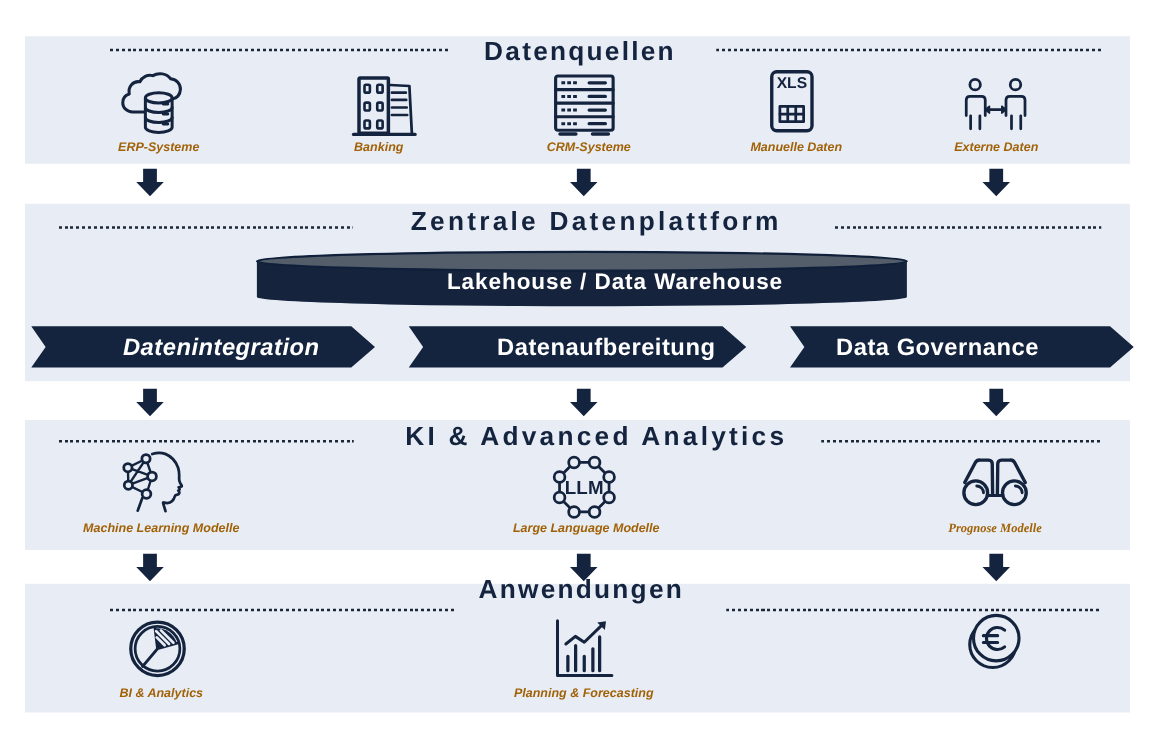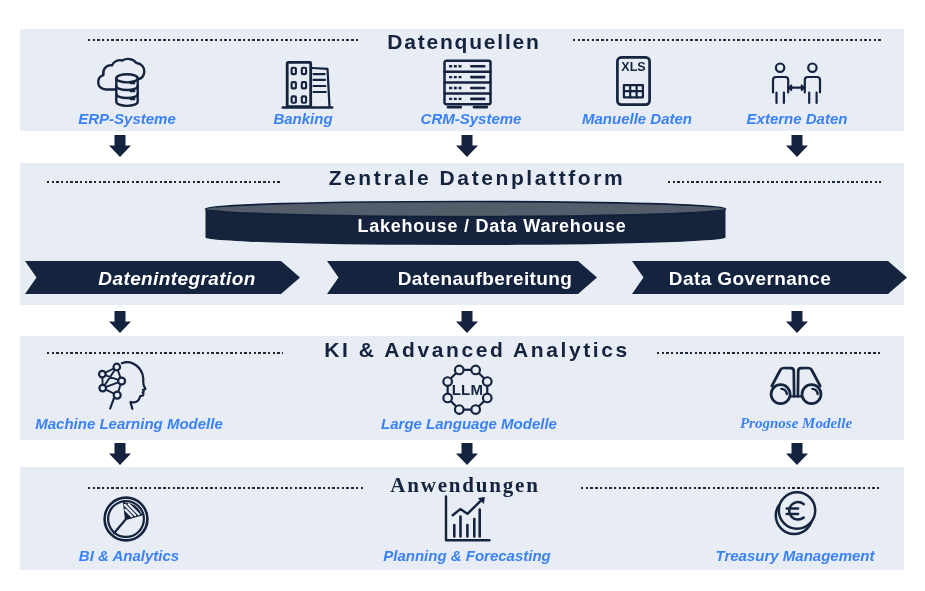--- a/index.html
+++ b/index.html
@@ -7,7 +7,7 @@
 .band{position:absolute;left:20px;width:884px;background:#e8edf5;}
 .title{position:absolute;transform:translate(-50%,-50%);font-weight:bold;color:#14233e;font-size:21px;letter-spacing:1.8px;white-space:nowrap;}
 .dot{position:absolute;height:1.5px;background-image:repeating-linear-gradient(to right,#1d2738 0px,#1d2738 2.4px,rgba(0,0,0,0) 2.4px,rgba(0,0,0,0) 4.7px);}
-.lbl{position:absolute;transform:translate(-50%,-50%);font-style:italic;font-weight:bold;color:#3b82f6;font-size:15px;white-space:nowrap;letter-spacing:0px;}
+.lbl{position:absolute;transform:translate(-50%,-50%);font-style:italic;font-weight:bold;color:#a16207;font-size:10px;white-space:nowrap;letter-spacing:0px;}
 .ico{position:absolute;}
 svg{display:block;overflow:visible;}
 .darr{position:absolute;}

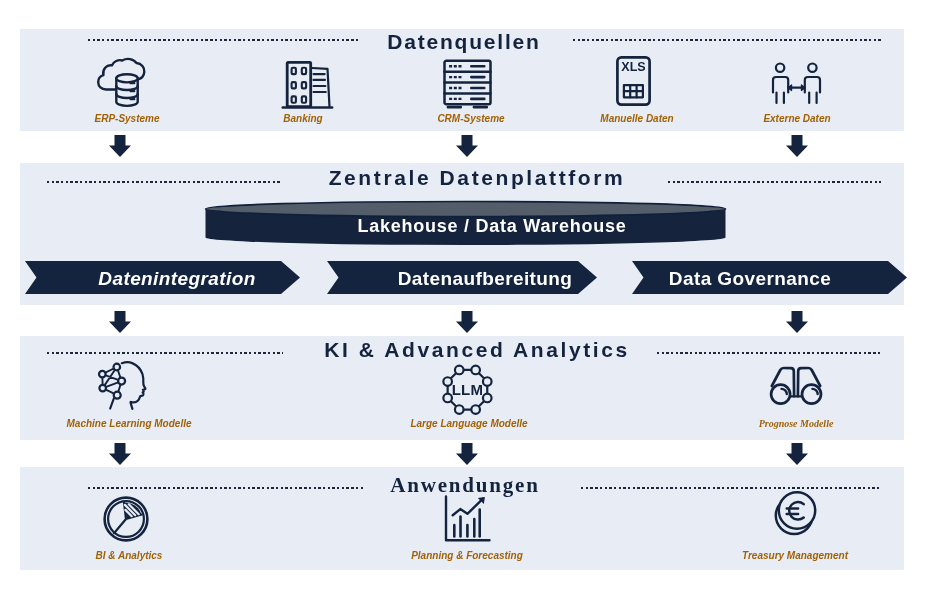--- a/index.html
+++ b/index.html
@@ -26,7 +26,7 @@
   <div class="title" style="left:464px;top:42px;">Datenquellen</div>
   <div class="title" style="left:477px;top:178px;letter-spacing:2.6px;">Zentrale Datenplattform</div>
   <div class="title" style="left:477px;top:350px;letter-spacing:2.6px;">KI &amp; Advanced Analytics</div>
-  <div class="title" style="left:465px;top:485px;font-family:Liberation Serif, serif;">Anwendungen</div>
+  <div class="title" style="left:465px;top:472px;">Anwendungen</div>
 
   <div class="dot" style="left:88px;width:272px;top:39px;"></div>
   <div class="dot" style="left:573px;width:308px;top:39px;"></div>

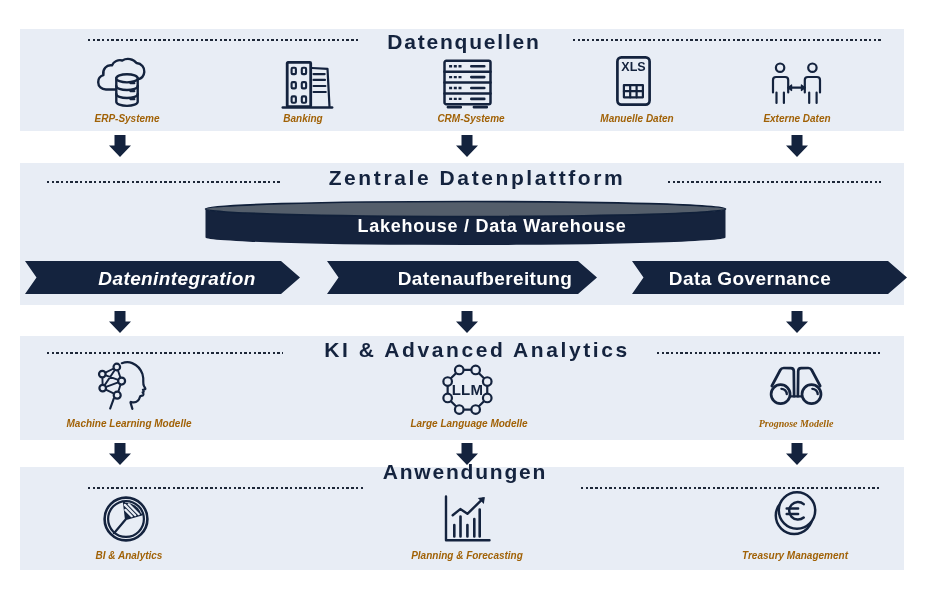--- a/index.html
+++ b/index.html
@@ -98,7 +98,6 @@
 
   <div class="lbl" style="left:129px;top:554.5px;">BI &amp; Analytics</div>
   <div class="lbl" style="left:467px;top:554.5px;">Planning &amp; Forecasting</div>
-  <div class="lbl" style="left:795px;top:554.5px;">Treasury Management</div>
 
   <svg class="ico" style="left:96.5px;top:58px;" width="48" height="50" viewBox="0 0 48 50" fill="none" stroke="#14233e" stroke-width="2.4" stroke-linecap="round" stroke-linejoin="round">
     <path d="M19.5,31.5 L9,31.5 C4.5,31.5 1.2,28.2 1.2,24.2 C1.2,20.8 3.4,18.1 6.4,17.2 C5.3,11.2 9.4,6.6 14.9,7.4 C16.7,3.5 21.1,1.3 25.3,2.5 C29.9,-0.3 36.3,0.7 39.5,5.0 C44.5,5.5 47.7,9.4 47.3,13.8 C47.0,17.6 44.5,20.4 40.9,21.3"></path>

